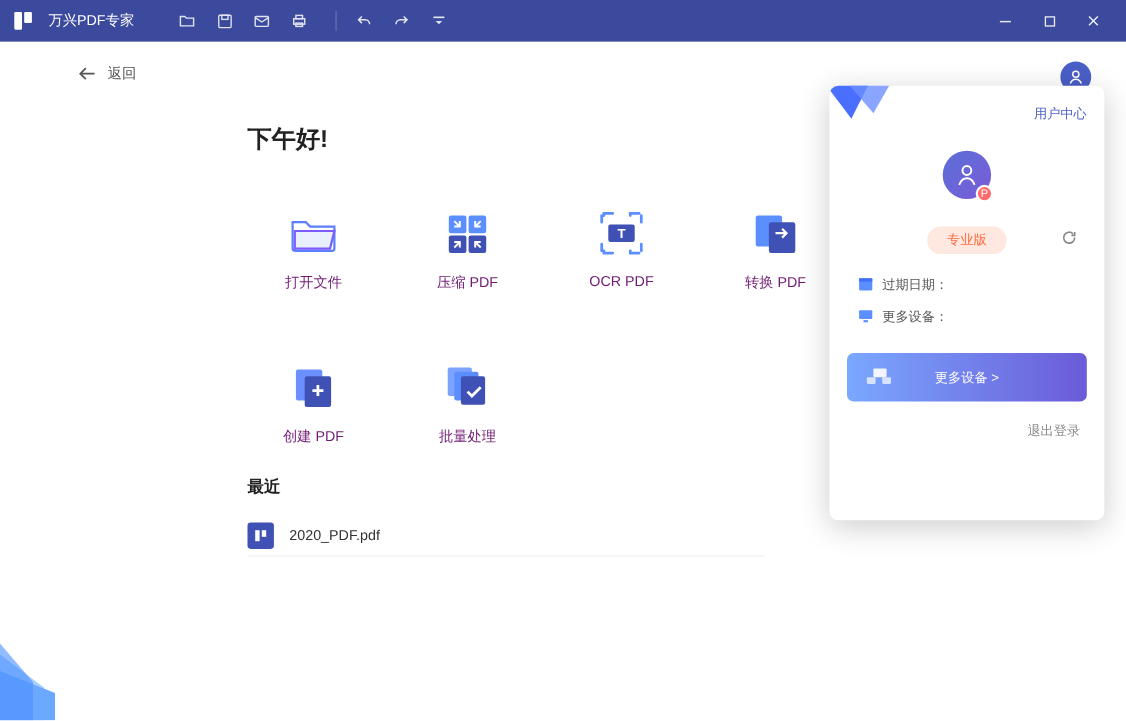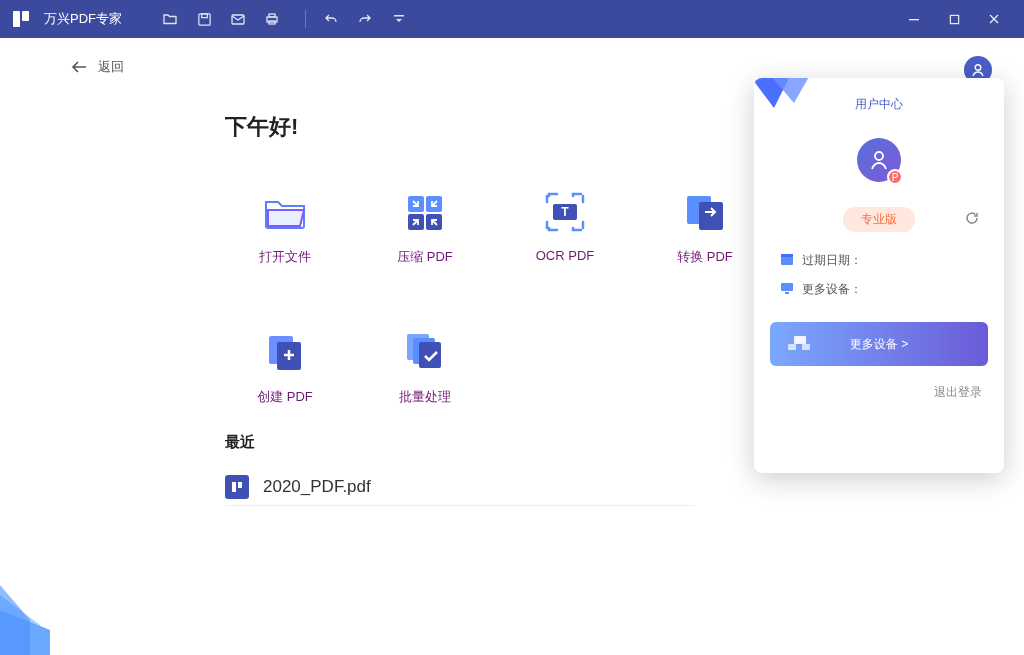--- a/index.html
+++ b/index.html
@@ -35,7 +35,7 @@
 
 .user-panel { position: absolute; top: 40px; right: 20px; width: 250px; height: 395px; background: #fff; border-radius: 8px; box-shadow: 0 6px 28px rgba(0,0,0,0.2); padding: 16px; overflow: hidden; }
 .panel-deco { position: absolute; top: -10px; left: -10px; width: 80px; height: 60px; }
-.panel-head { text-align: center; }
+.panel-head { text-align: right; }
 .panel-head a { font-size: 12px; color: #4a5fc7; cursor: pointer; }
 .avatar-wrap { display: flex; justify-content: center; margin-top: 25px; position: relative; }
 .avatar { width: 44px; height: 44px; border-radius: 50%; background: linear-gradient(135deg, #5b6fd8, #7b5bd8); display: flex; align-items: center; justify-content: center; }

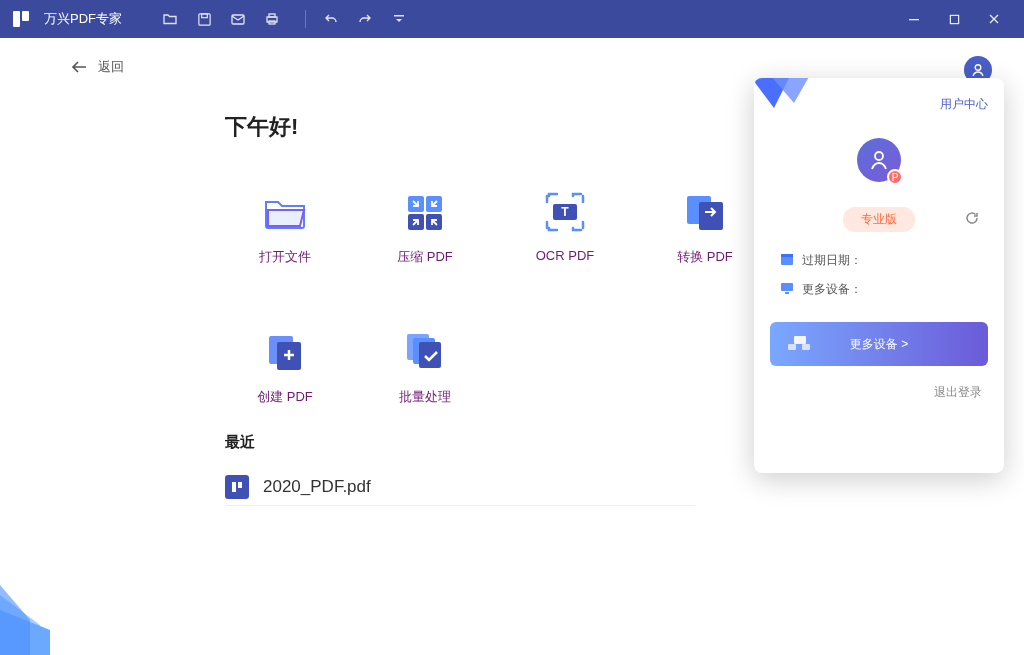--- a/index.html
+++ b/index.html
@@ -31,7 +31,7 @@
 .recent-title { position: absolute; top: 395px; left: 225px; font-size: 15px; font-weight: bold; color: #222; }
 .recent-item { position: absolute; top: 430px; left: 225px; width: 470px; height: 38px; display: flex; align-items: center; border-bottom: 1px solid #eee; cursor: pointer; }
 .recent-icon { width: 24px; height: 24px; background: #3f51b5; border-radius: 3px; margin-right: 14px; display: flex; align-items: center; justify-content: center; }
-.recent-name { font-size: 17px; color: #333; }
+.recent-name { font-size: 13px; color: #333; }
 
 .user-panel { position: absolute; top: 40px; right: 20px; width: 250px; height: 395px; background: #fff; border-radius: 8px; box-shadow: 0 6px 28px rgba(0,0,0,0.2); padding: 16px; overflow: hidden; }
 .panel-deco { position: absolute; top: -10px; left: -10px; width: 80px; height: 60px; }

